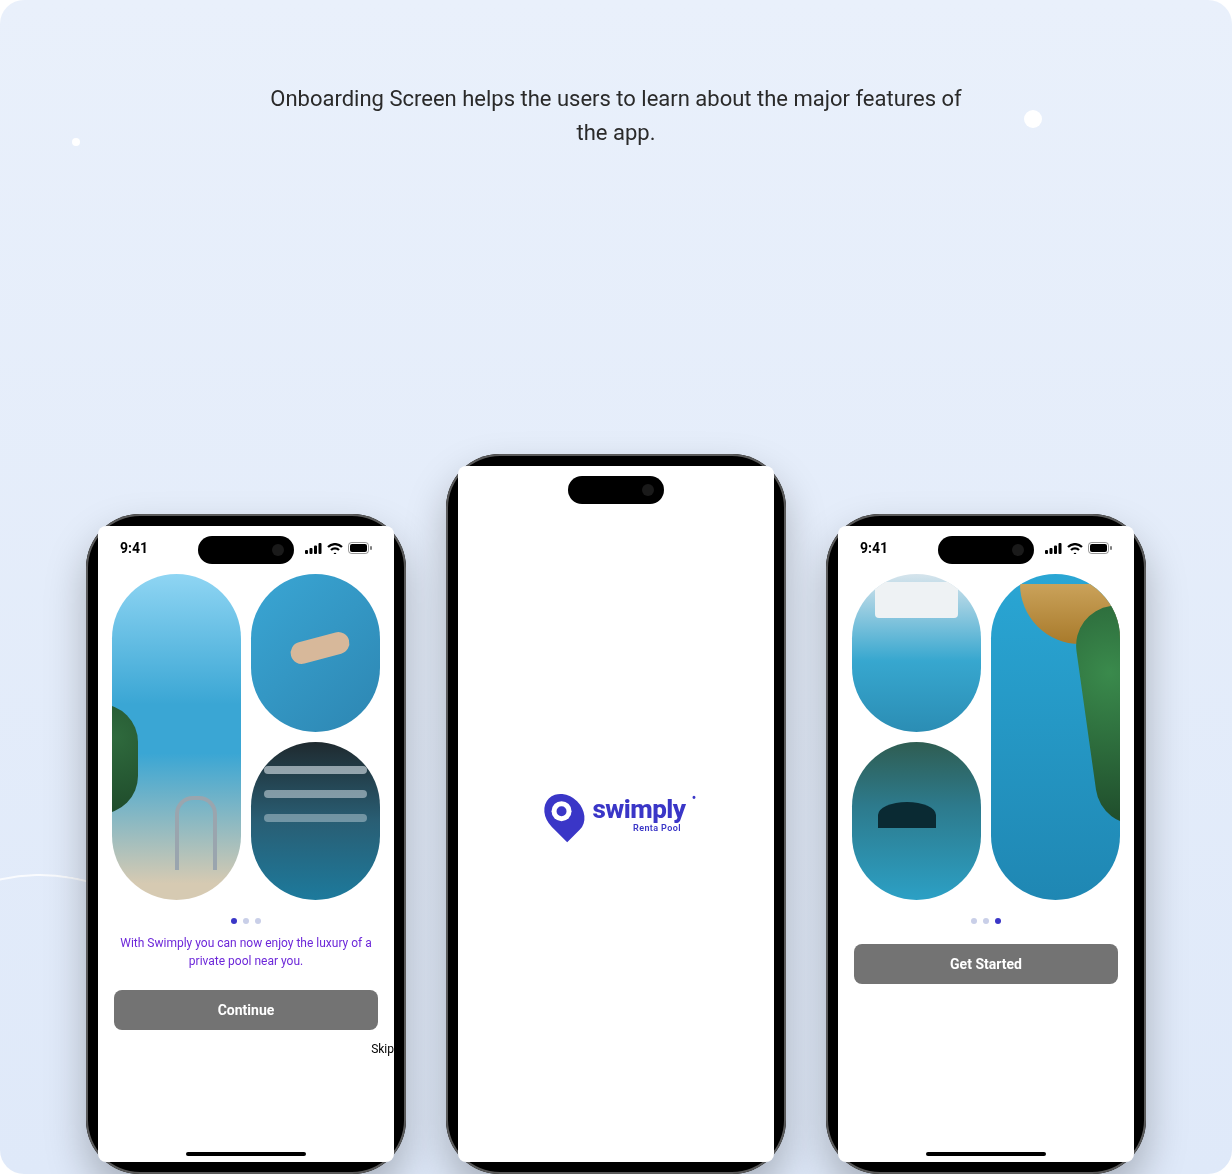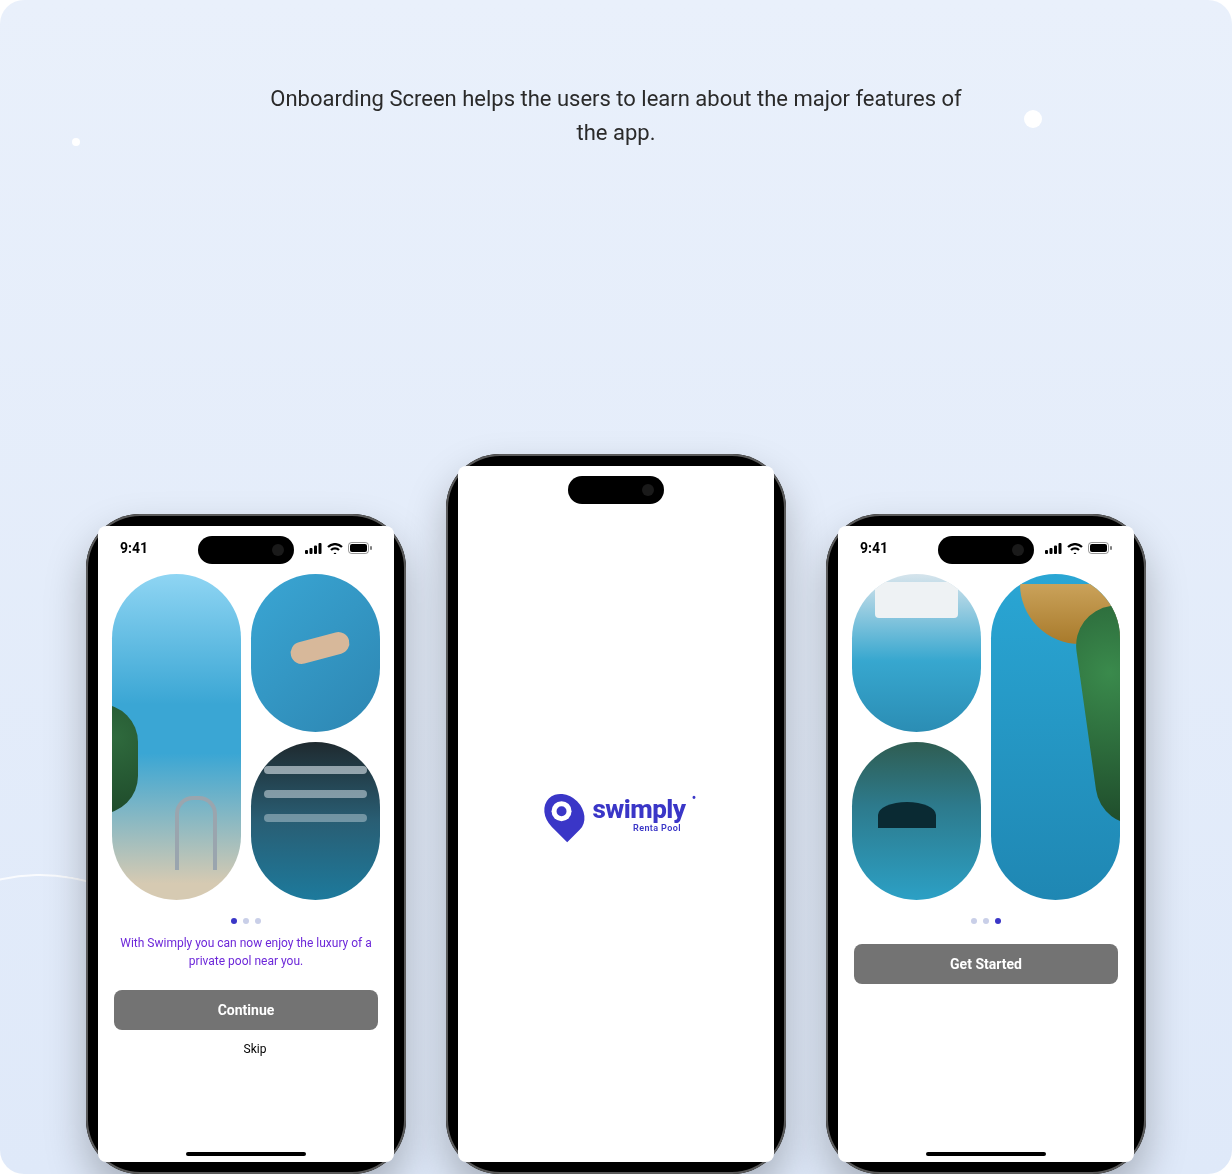--- a/index.html
+++ b/index.html
@@ -158,7 +158,7 @@
   font-weight:700;
   cursor:pointer;
 }
-.btn-skip { text-align:center; font-size:12px; color:#000; margin-top:12px; cursor:pointer;padding-left:18px; }
+.btn-skip { text-align:right; font-size:12px; color:#000; margin-top:12px; cursor:pointer;padding-left:18px; }
 .home-indicator { position:absolute; bottom:6px; left:50%; transform:translateX(-50%); width:120px; height:4px; background:#000; border-radius:2px; }
 
 .splash-center {

